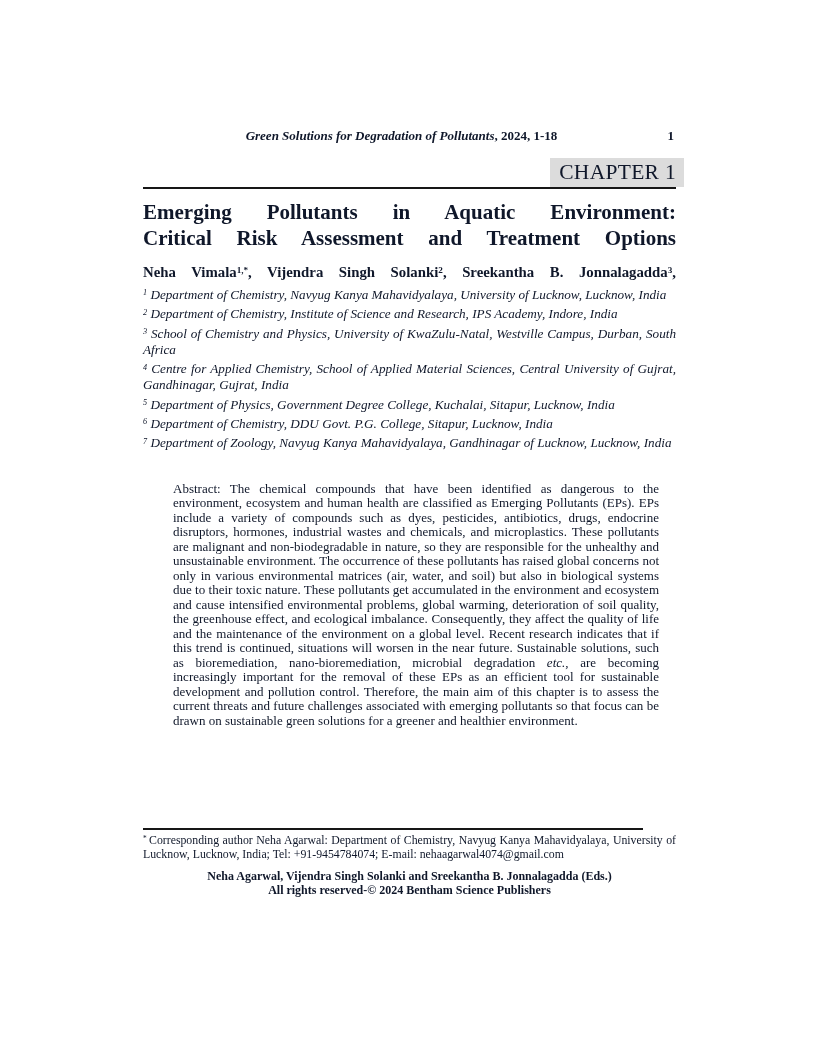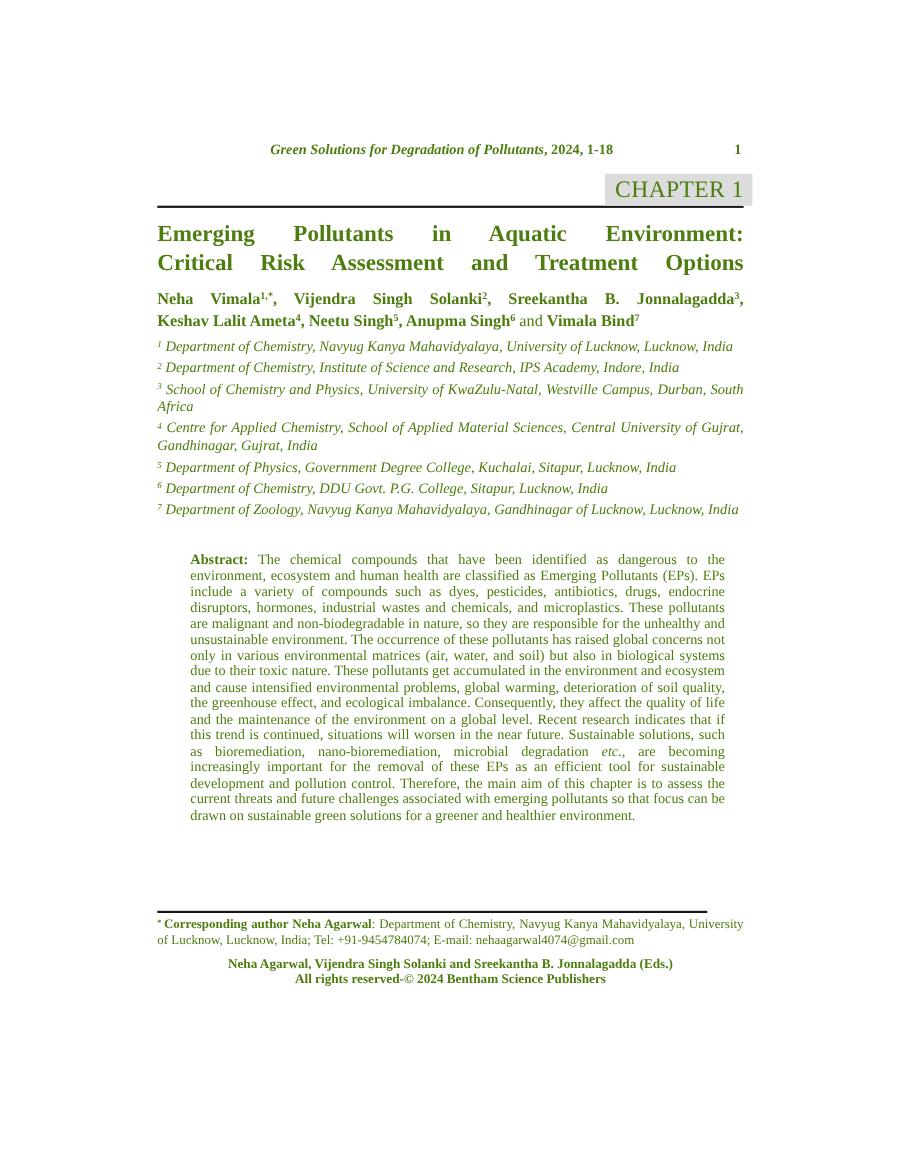--- a/index.html
+++ b/index.html
@@ -9,7 +9,7 @@
     box-sizing:border-box;
     padding:127px 140px 0 143px;
     background:#fff;
-    color:#4d7c0f;
+    color:#0f172a;
     font-family:"Liberation Serif","DejaVu Serif",serif;
   }
   

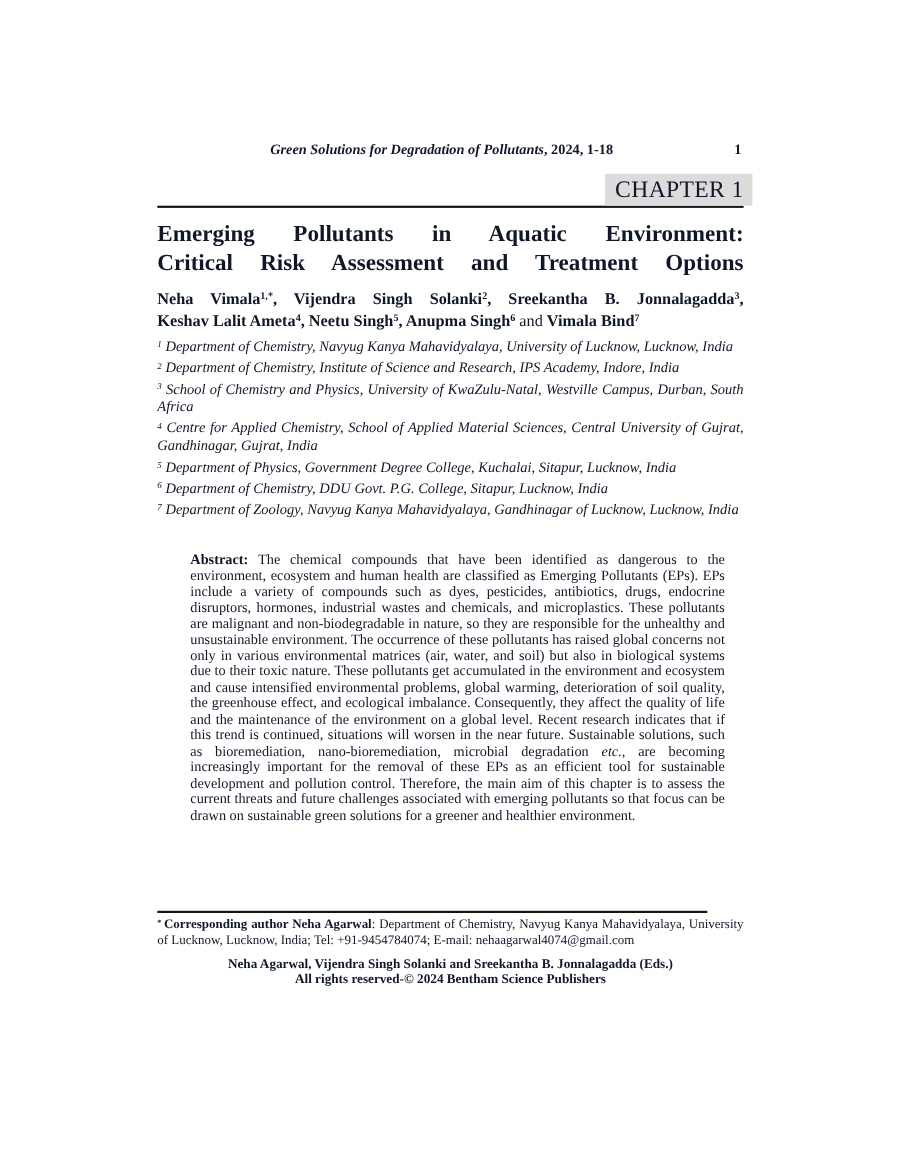--- a/index.html
+++ b/index.html
@@ -79,7 +79,6 @@
 
   <div class="authors">
     <div class="authors-line-1"><span>Neha Vimala</span><span class="sup">1,*</span><span>, </span><span>Vijendra Singh Solanki</span><span class="sup">2</span><span>, </span><span>Sreekantha B. Jonnalagadda</span><span class="sup">3</span><span>,</span></div>
-    <div class="authors-line-2"><span>Keshav Lalit Ameta</span><span class="sup">4</span><span>, </span><span>Neetu Singh</span><span class="sup">5</span><span>, </span><span>Anupma Singh</span><span class="sup">6</span><span class="n"> and </span><span>Vimala Bind</span><span class="sup">7</span></div>
   </div>
 
   <section class="affiliations">

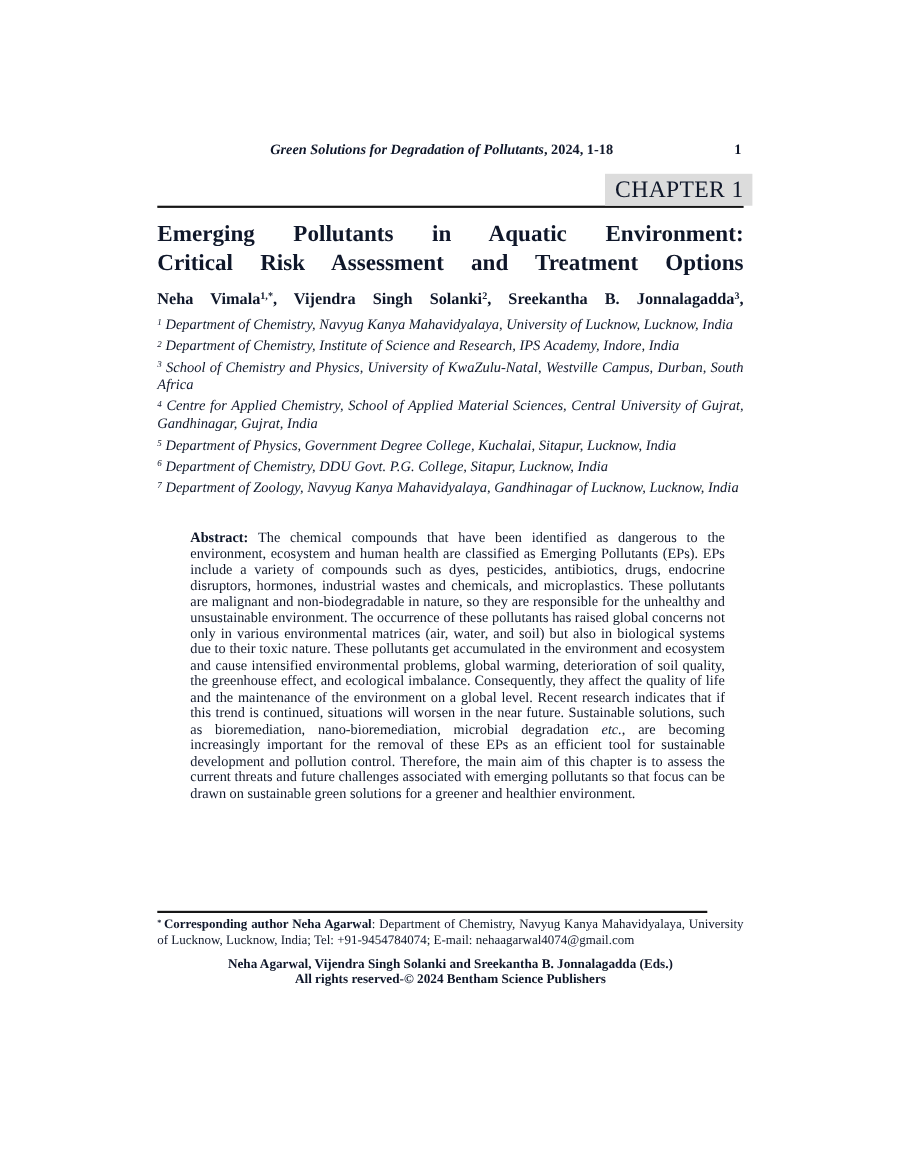--- a/index.html
+++ b/index.html
@@ -14,7 +14,7 @@
   }
   
   .i{font-style:italic;}
-  .b{font-weight:700;}
+  .b{font-weight:400;}
   .n{font-weight:400;}
   .sup{font-size:0.62em;position:relative;top:-0.45em;line-height:0;}
 

